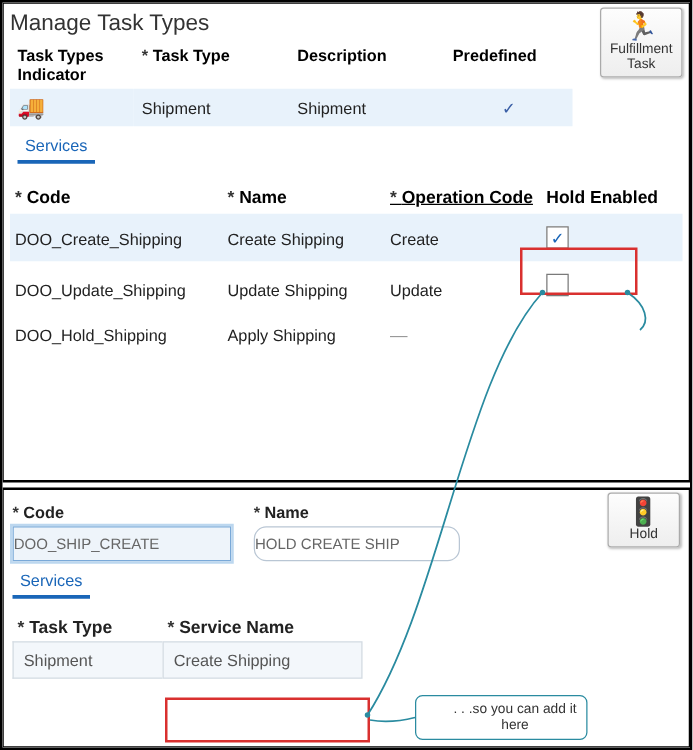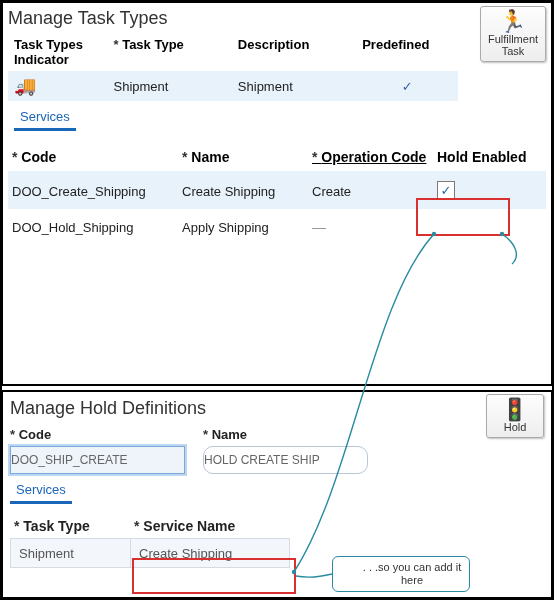--- a/index.html
+++ b/index.html
@@ -312,6 +312,14 @@
       </div>
     </div>
 
+    <div class="svc-row">
+      <div class="col-code">DOO_Update_Shipping</div>
+      <div class="col-name">Update Shipping</div>
+      <div class="col-op">Update</div>
+      <div class="col-hold">
+        <span class="chk-box"></span>
+      </div>
+    </div>
 
 
     <div class="svc-row">

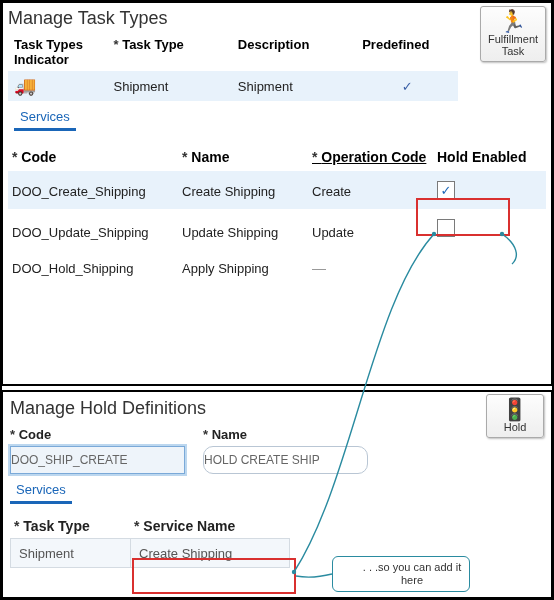--- a/index.html
+++ b/index.html
@@ -345,7 +345,6 @@
 
   <div class="panel-bottom">
 
-    <div class="h1">Manage Hold Definitions</div>
 
     <div class="field-row">
       <div>

